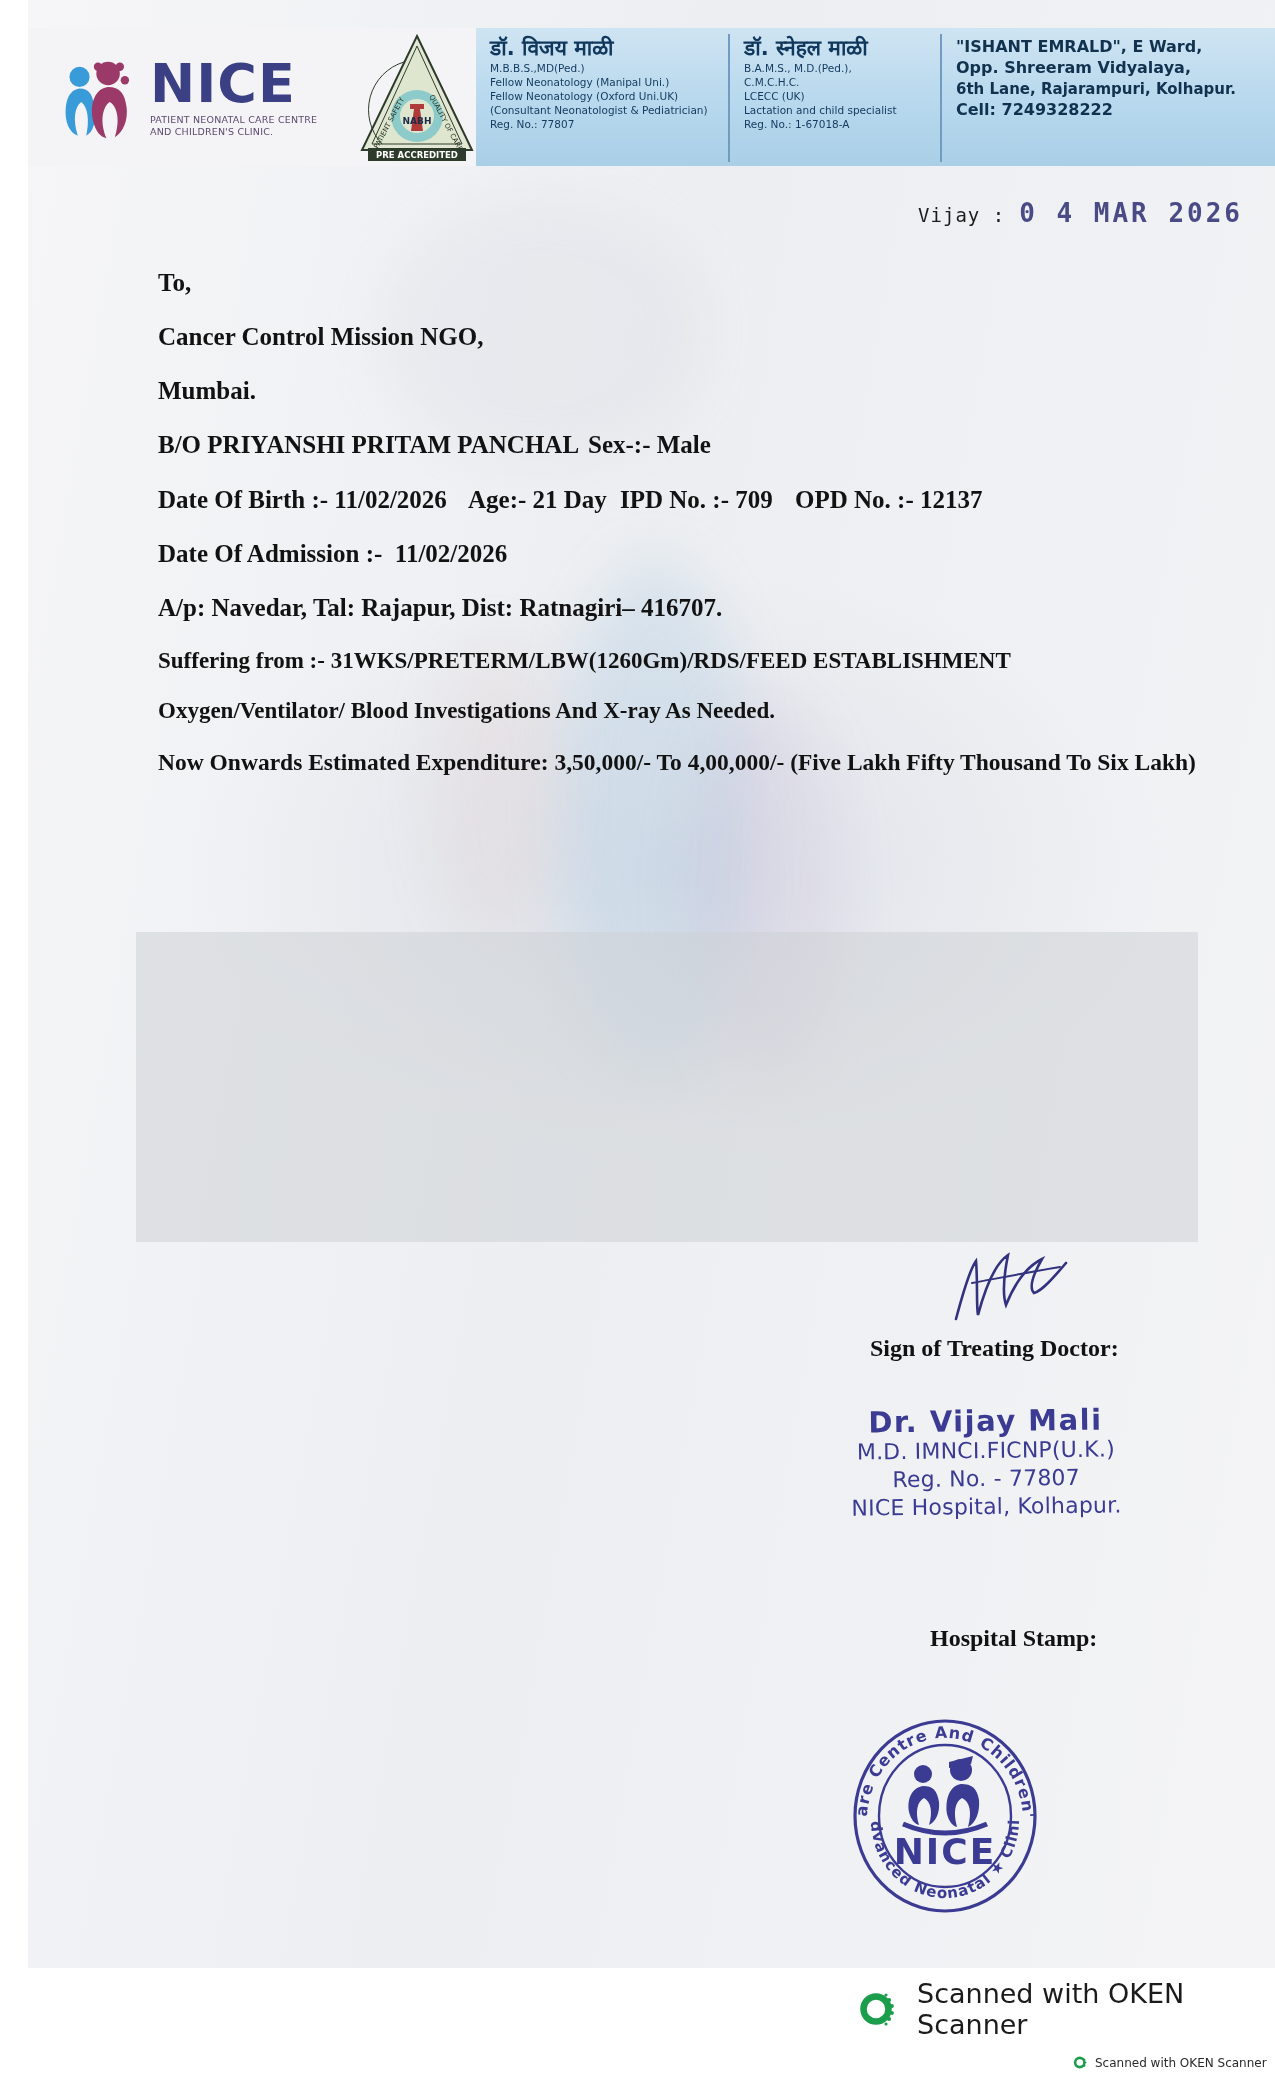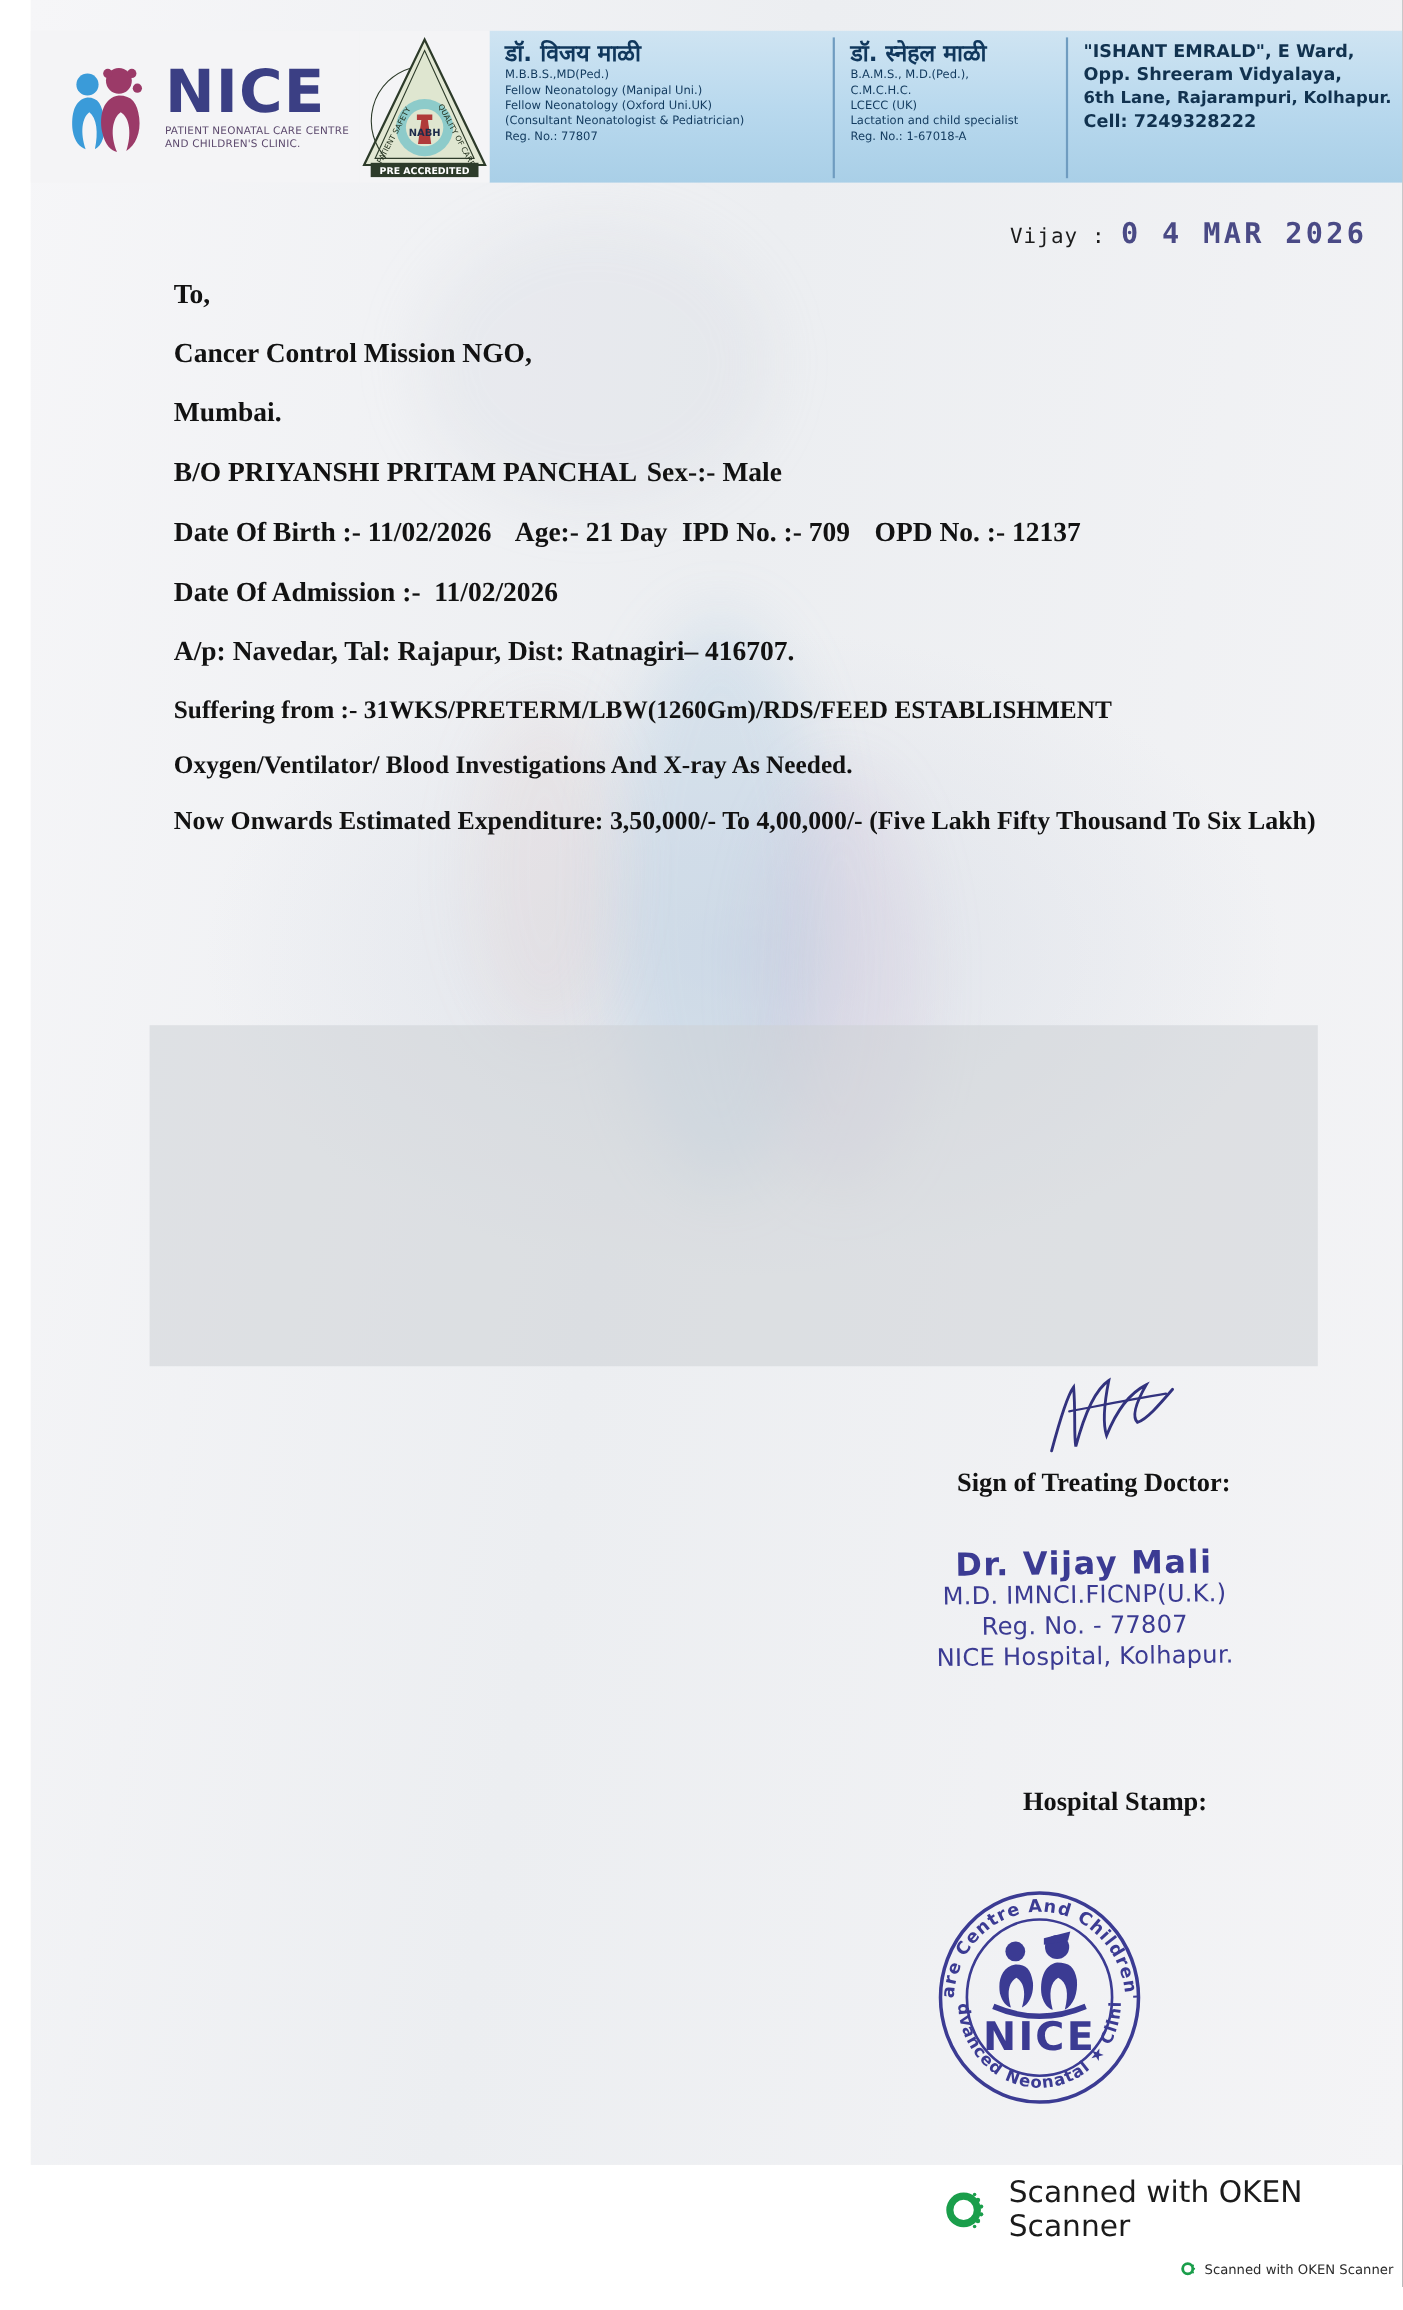--- a/index.html
+++ b/index.html
@@ -101,7 +101,7 @@
     box-sizing: border-box;
     color: #123a5e;
   }
-  .doc-col.c1 { width: 314px; border-right: 2px solid #6f9cc0; }
+  .doc-col.c1 { width: 254px; border-right: 2px solid #6f9cc0; }
   .doc-col.c2 { width: 212px; border-right: 2px solid #6f9cc0; }
   .doc-col.c3 { flex: 1; padding-left: 14px; }
   .doc-name {

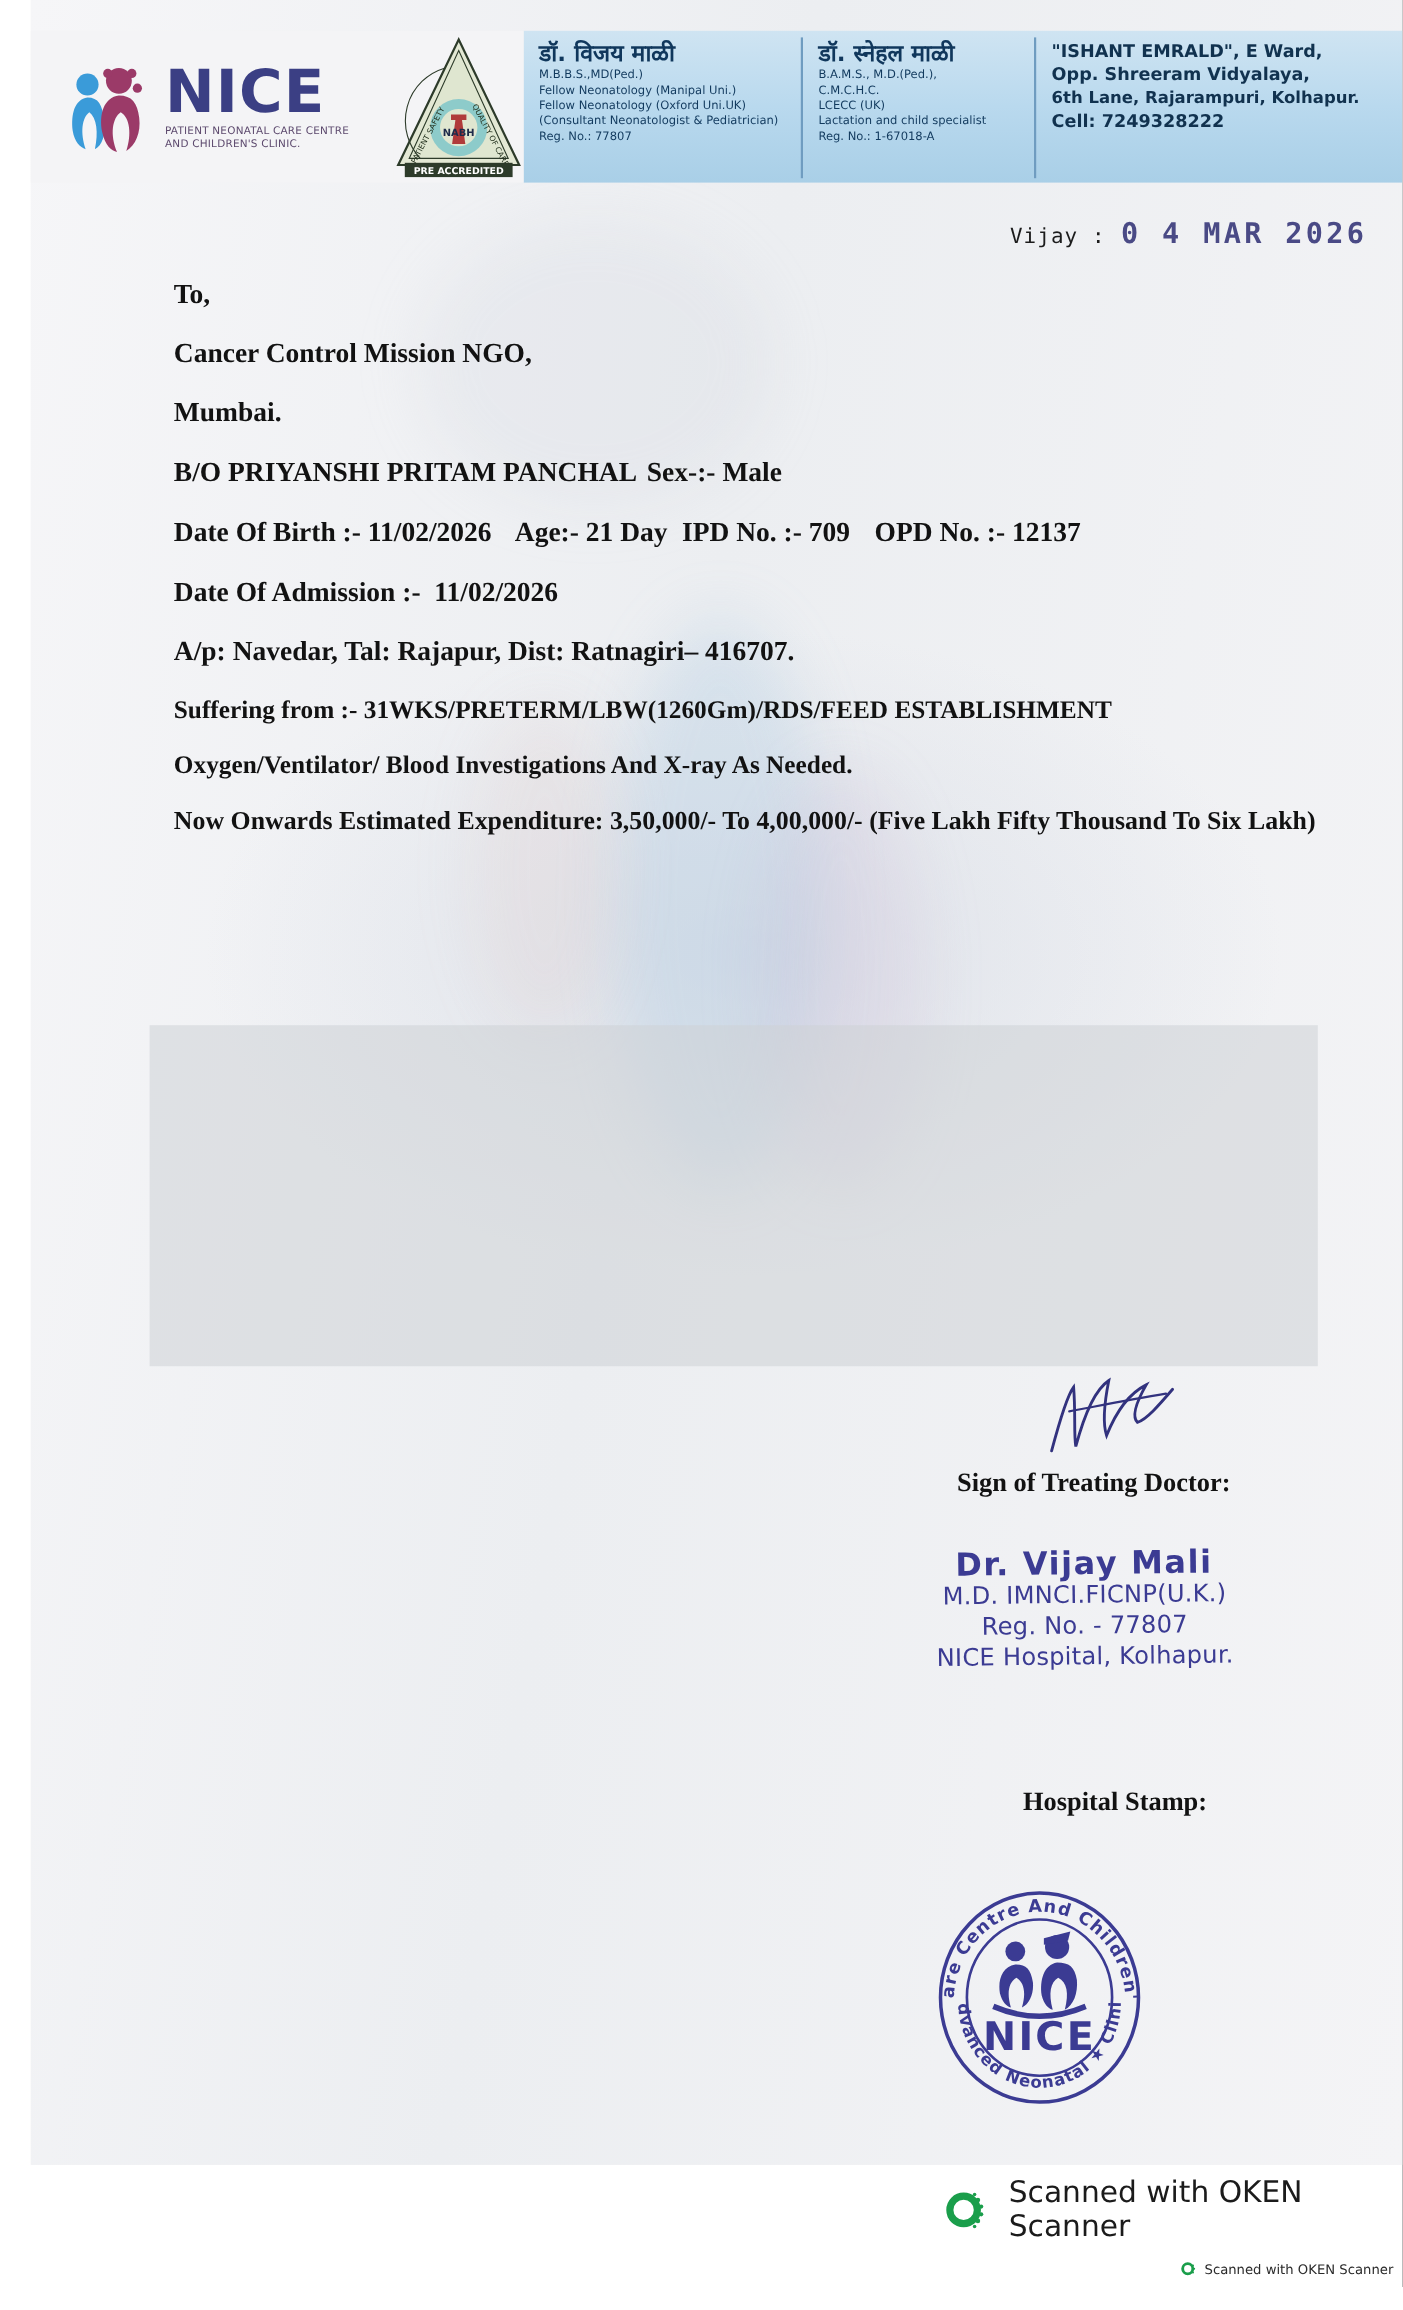--- a/index.html
+++ b/index.html
@@ -156,7 +156,7 @@
   
   .body-text {
     position: absolute;
-    left: 158px; top: 252px;
+    left: 158px; top: 267px;
     width: 1040px;
     color: #121212;
   }

